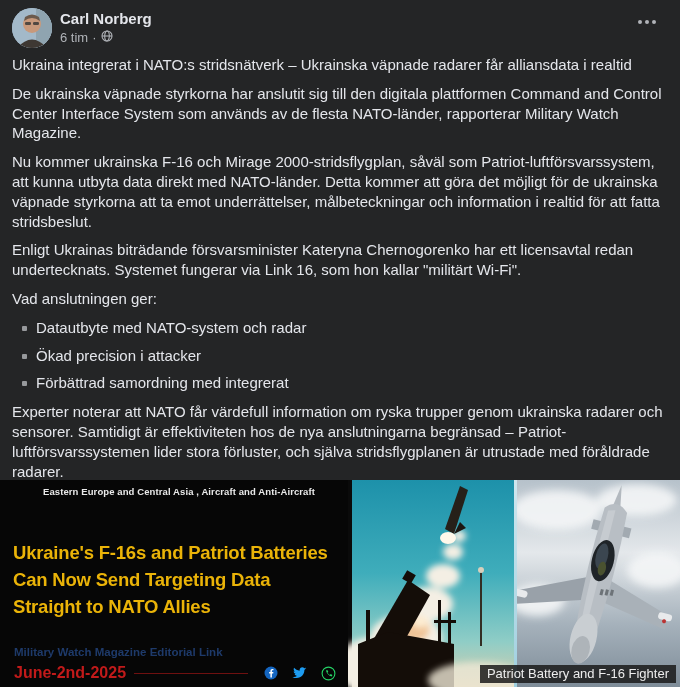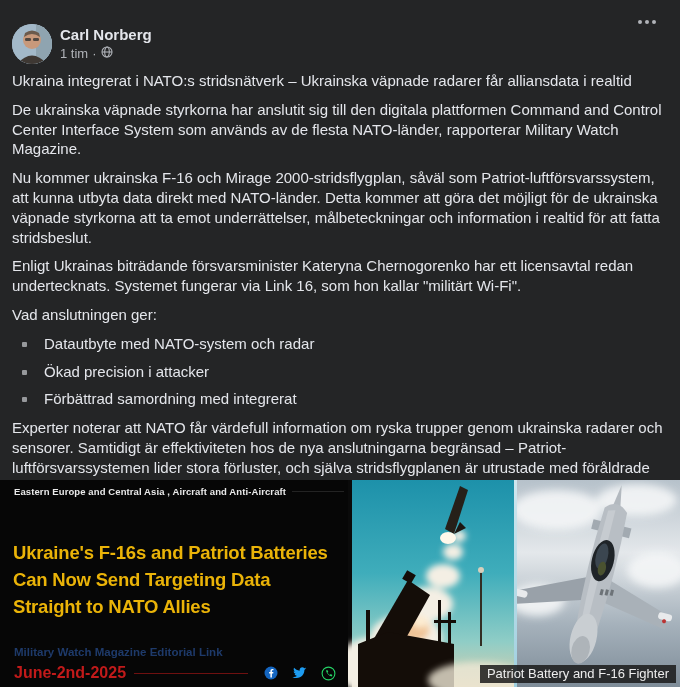--- a/index.html
+++ b/index.html
@@ -10,7 +10,7 @@
     -webkit-font-smoothing:antialiased;
   }
   
-  .post-header{display:flex;align-items:flex-start;padding:24px 16px 0 12px;position:relative;}
+  .post-header{display:flex;align-items:flex-start;padding:8px 16px 0 12px;position:relative;}
   .avatar{width:40px;height:40px;border-radius:50%;overflow:hidden;flex:none;cursor:pointer;background:#9fb6c9;}
   .avatar svg{display:block;}
   .author-block{margin-left:8px;padding-top:1px;}

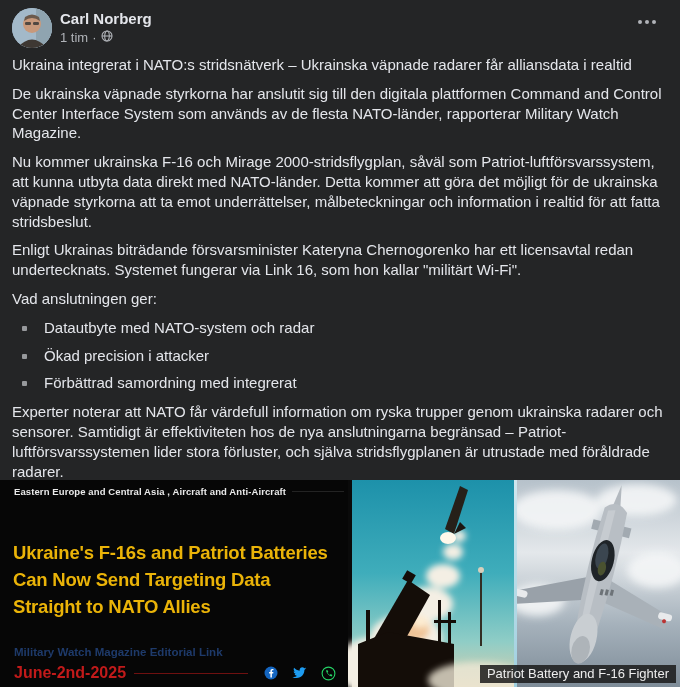--- a/index.html
+++ b/index.html
@@ -64,7 +64,7 @@
     <div class="author-block">
       <div class="author-name">Carl Norberg</div>
       <div class="meta">
-        <span>1 tim</span>
+        <span>6 tim</span>
         <span class="sep">·</span>
         <span>
           <svg width="12" height="12" viewBox="0 0 12 12" fill="none" stroke="#b0b3b8" stroke-width="1.1">

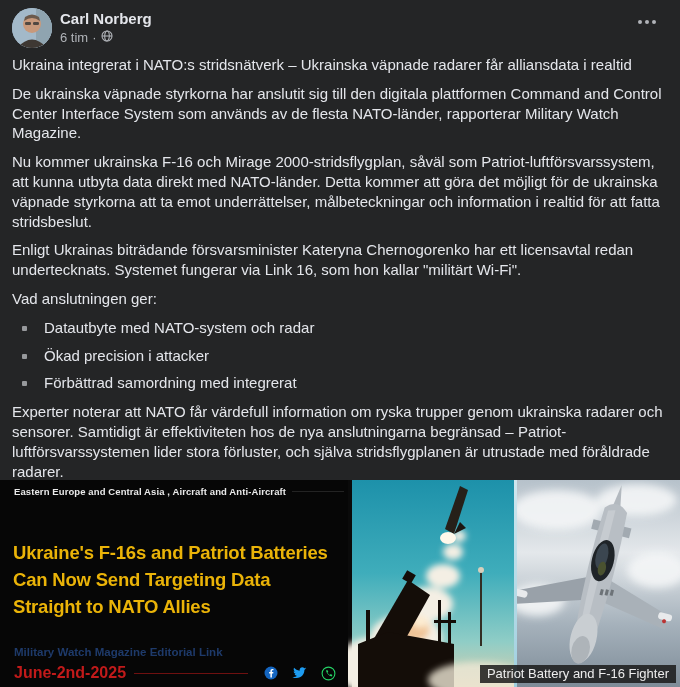--- a/index.html
+++ b/index.html
@@ -23,7 +23,7 @@
   .post-text{padding:7px 12px 0 12px;color:#e4e6eb;font-size:15px;line-height:19.8px;}
   .post-text p{margin:0 0 9px 0;}
   ul.features{list-style:none;margin:0 0 9px 0;padding:0 0 0 10px;}
-  ul.features li{display:flex;gap:17px;margin-bottom:8px;align-items:flex-start;text-align:right;}
+  ul.features li{display:flex;gap:9px;margin-bottom:8px;align-items:flex-start;text-align:right;}
   .bullet{width:5px;height:5px;background:#97999c;border-radius:1px;margin-top:8px;flex:none;}
   
   .attachment{position:absolute;left:0;top:480px;width:680px;height:207px;display:flex;cursor:pointer;}

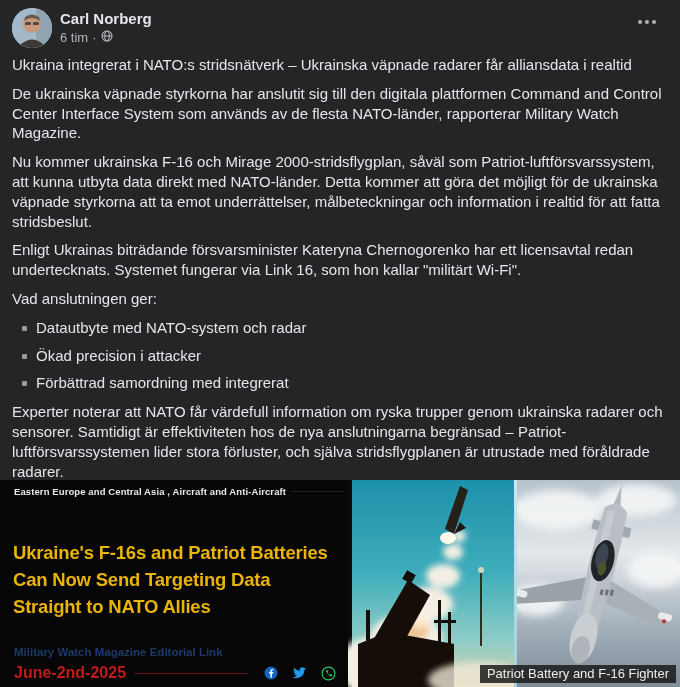--- a/index.html
+++ b/index.html
@@ -28,7 +28,7 @@
   
   .attachment{position:absolute;left:0;top:480px;width:680px;height:207px;display:flex;cursor:pointer;}
   .article-panel{width:348px;height:207px;background:#060606;position:relative;flex:none;}
-  .category-row{position:absolute;top:6px;left:14px;right:4px;display:flex;align-items:center;gap:6px;}
+  .category-row{position:absolute;top:6px;left:14px;right:4px;display:flex;align-items:center;gap:6px;flex-direction:column;}
   .category{color:#e9e9e9;font-size:9.5px;font-weight:bold;white-space:nowrap;letter-spacing:0.1px;}
   .category-line{flex:1;height:1px;background:#232323;}
   .headline{position:absolute;top:59px;left:13px;width:324px;color:#eab308;font-size:18.5px;font-weight:bold;line-height:27px;letter-spacing:-0.2px;}

